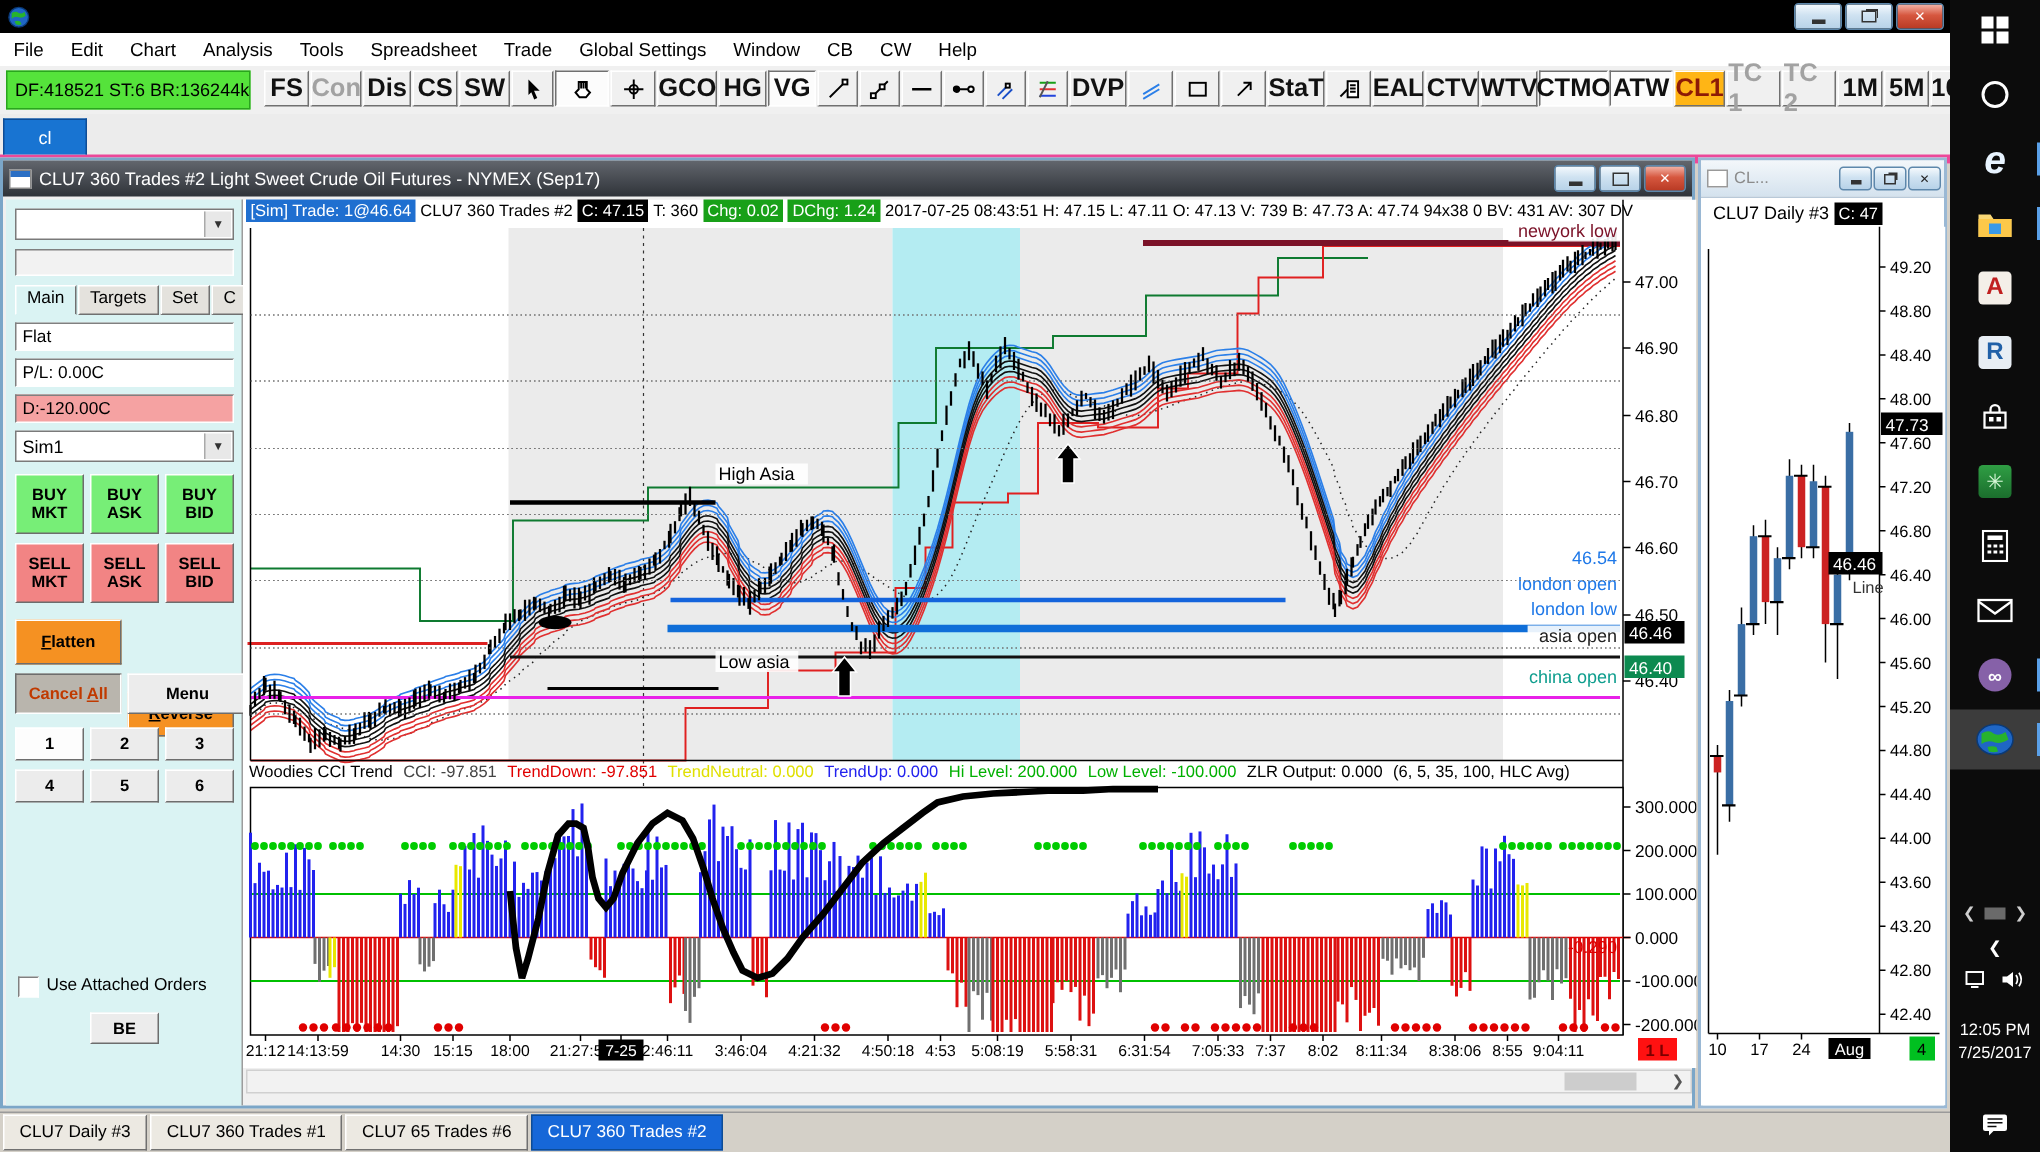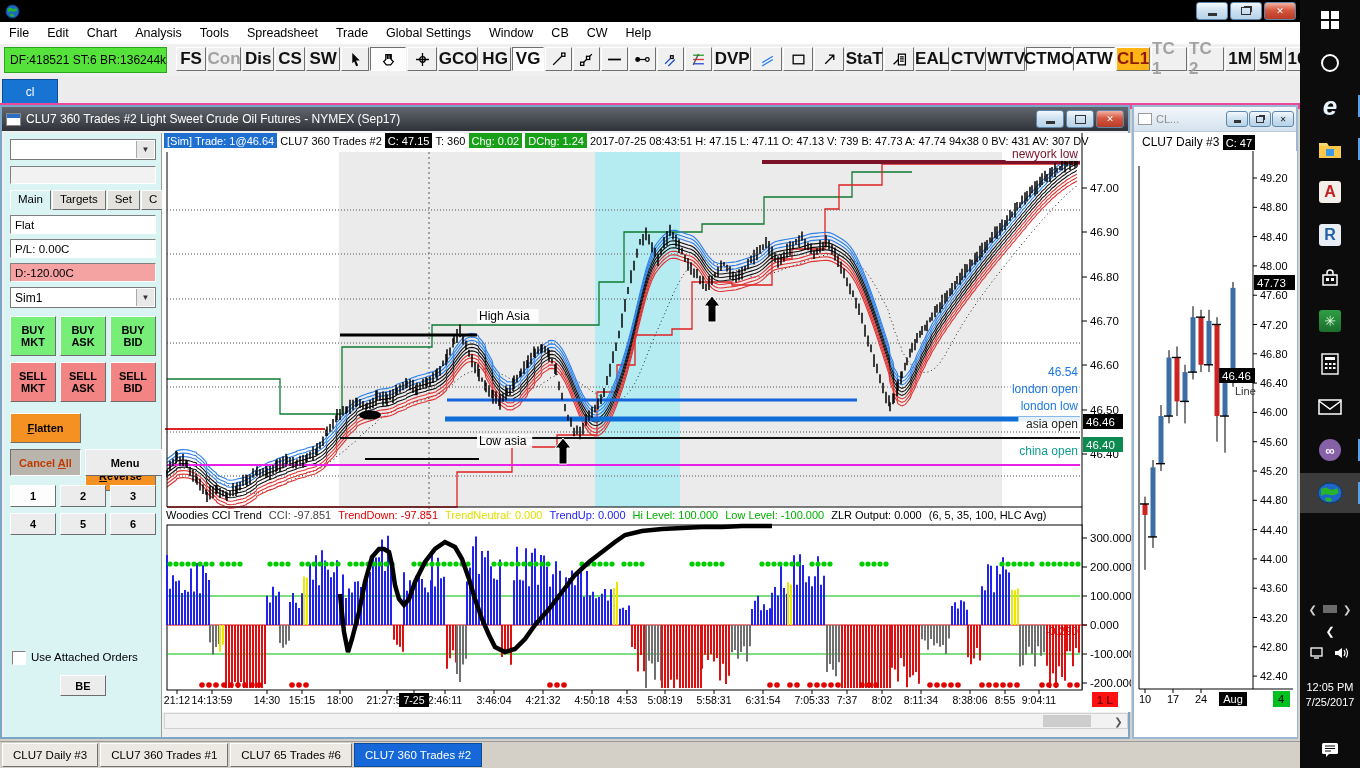--- a/index.html
+++ b/index.html
@@ -331,7 +331,7 @@
       <span style="color:#e00000;">TrendDown: -97.851</span>
       <span style="color:#e0e000;">TrendNeutral: 0.000</span>
       <span style="color:#2222ee;">TrendUp: 0.000</span>
-      <span style="color:#00b000;">Hi Level: 100.000</span>
+      <span style="color:#00b000;">Hi Level: 200.000</span>
       <span style="color:#00b000;">Low Level: -100.000</span>
       <span style="color:#000;">ZLR Output: 0.000</span>
       <span style="color:#000;">(6, 5, 35, 100, HLC Avg)</span>

